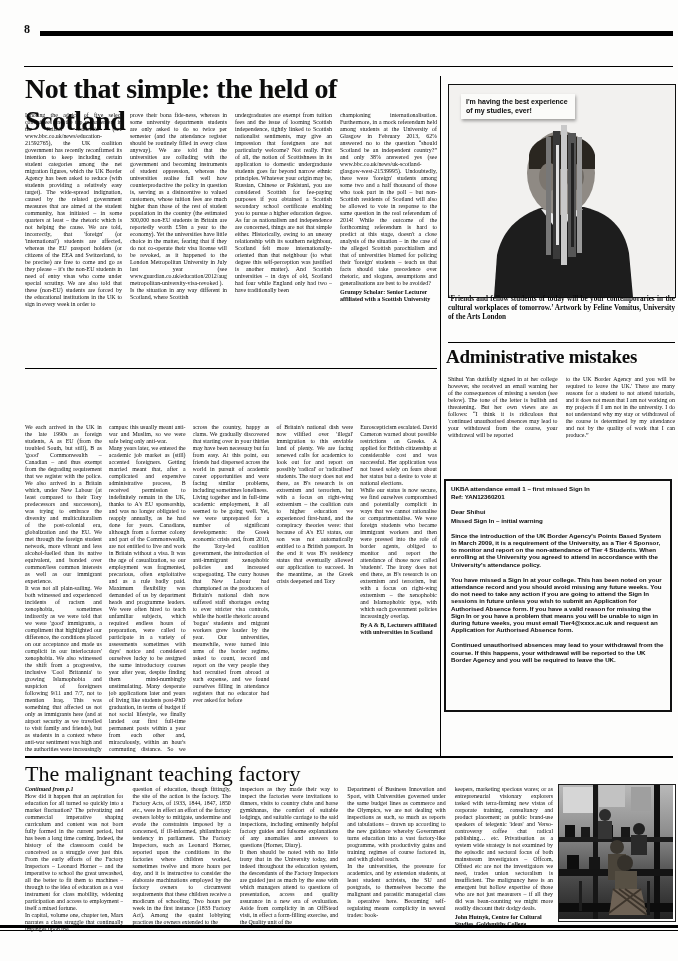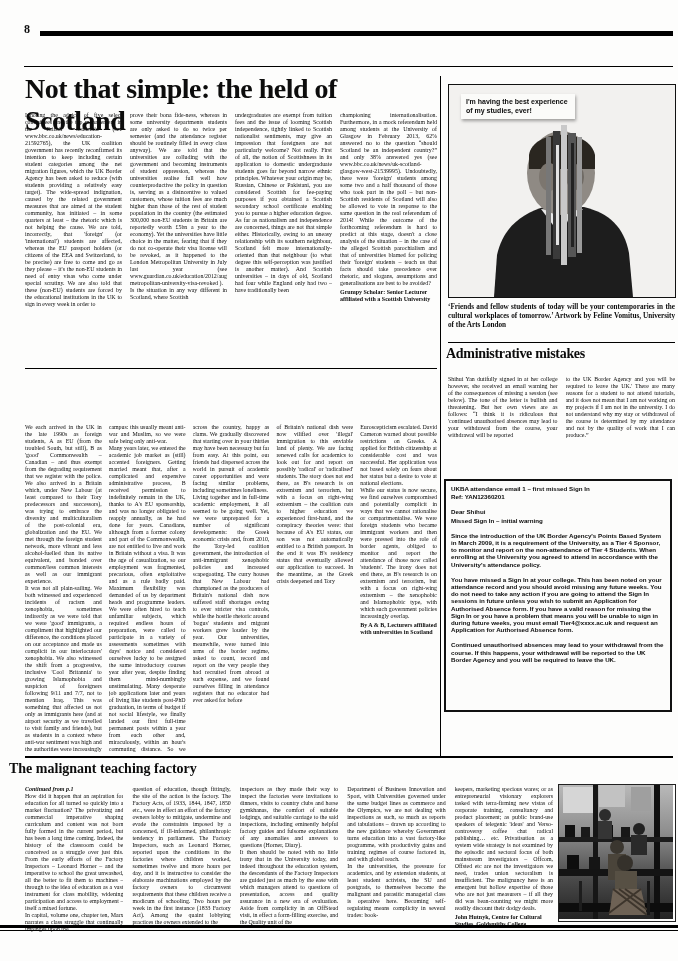--- a/index.html
+++ b/index.html
@@ -27,7 +27,7 @@
   .speech-label{position:absolute;left:12px;top:9px;width:104px;background:#fbfbf9;
       box-shadow:1px 2px 3px rgba(0,0,0,.35);padding:4px 5px;
       font-family:"Liberation Sans","DejaVu Sans",sans-serif;font-weight:bold;font-size:7px;line-height:8.5px;}
-  .artwork-caption{position:absolute;left:448px;top:303px;width:227px;
+  .artwork-caption{position:absolute;left:448px;top:295px;width:227px;
       font-weight:bold;font-size:7.2px;line-height:9px;text-align:justify;}
   .rail-rule{left:448px;top:342px;width:227px;height:1px;}
   .admin-headline{position:absolute;left:446px;top:346px;width:230px;

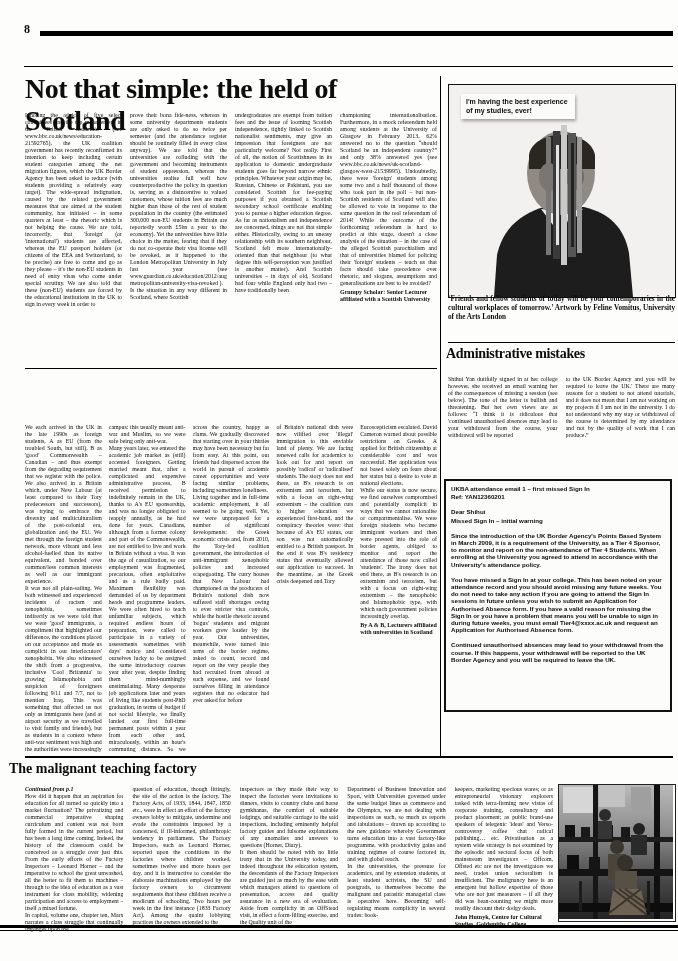--- a/index.html
+++ b/index.html
@@ -31,7 +31,7 @@
       font-weight:bold;font-size:7.2px;line-height:9px;text-align:justify;}
   .rail-rule{left:448px;top:342px;width:227px;height:1px;}
   .admin-headline{position:absolute;left:446px;top:346px;width:230px;
-      font-size:14px;font-weight:bold;letter-spacing:-.3px;}
+      font-size:19px;font-weight:bold;letter-spacing:-.3px;}
   .admin-cols{position:absolute;left:448px;top:376px;width:227px;height:100px;display:flex;gap:8px;}
   .admin-cols .col{flex:1;height:100px;}
   

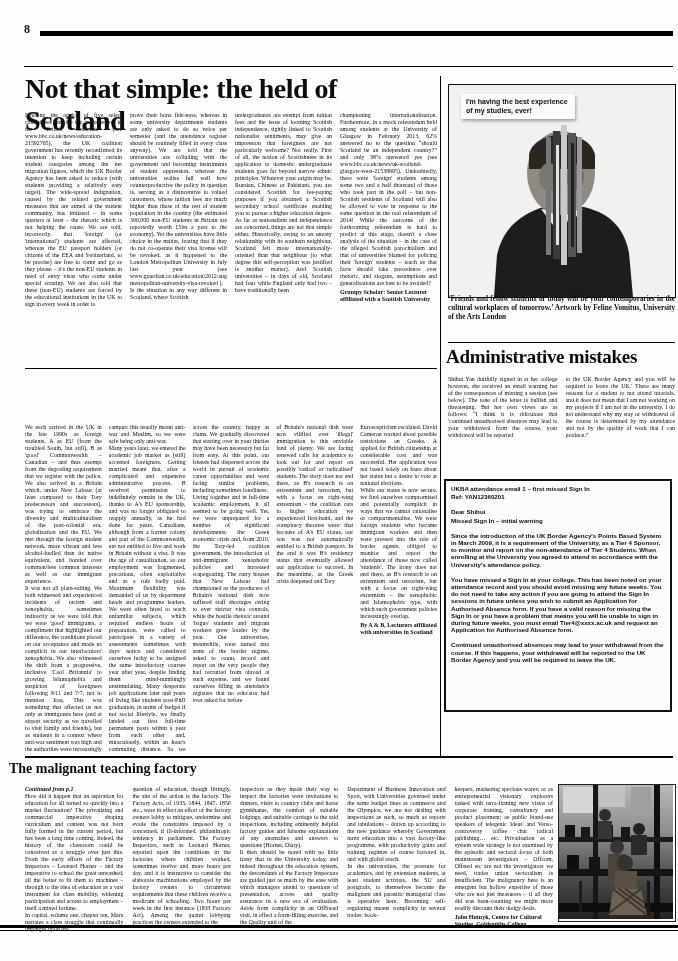--- a/index.html
+++ b/index.html
@@ -48,8 +48,8 @@
   .foreign-cols .col{flex:1;height:330px;}
   
   .bottom-rule{left:25px;top:756px;width:648px;height:2px;}
-  .factory-headline{position:absolute;left:9px;top:761px;width:420px;
-      font-size:14px;font-weight:bold;}
+  .factory-headline{position:absolute;left:25px;top:761px;width:420px;
+      font-size:22px;font-weight:normal;}
   .factory-cols{position:absolute;left:25px;top:786px;width:528px;height:168px;display:flex;gap:9px;}
   .factory-cols .col{flex:1;height:168px;}
   .continued{font-weight:bold;font-style:italic;font-size:6px;line-height:7px;text-align:left;}

